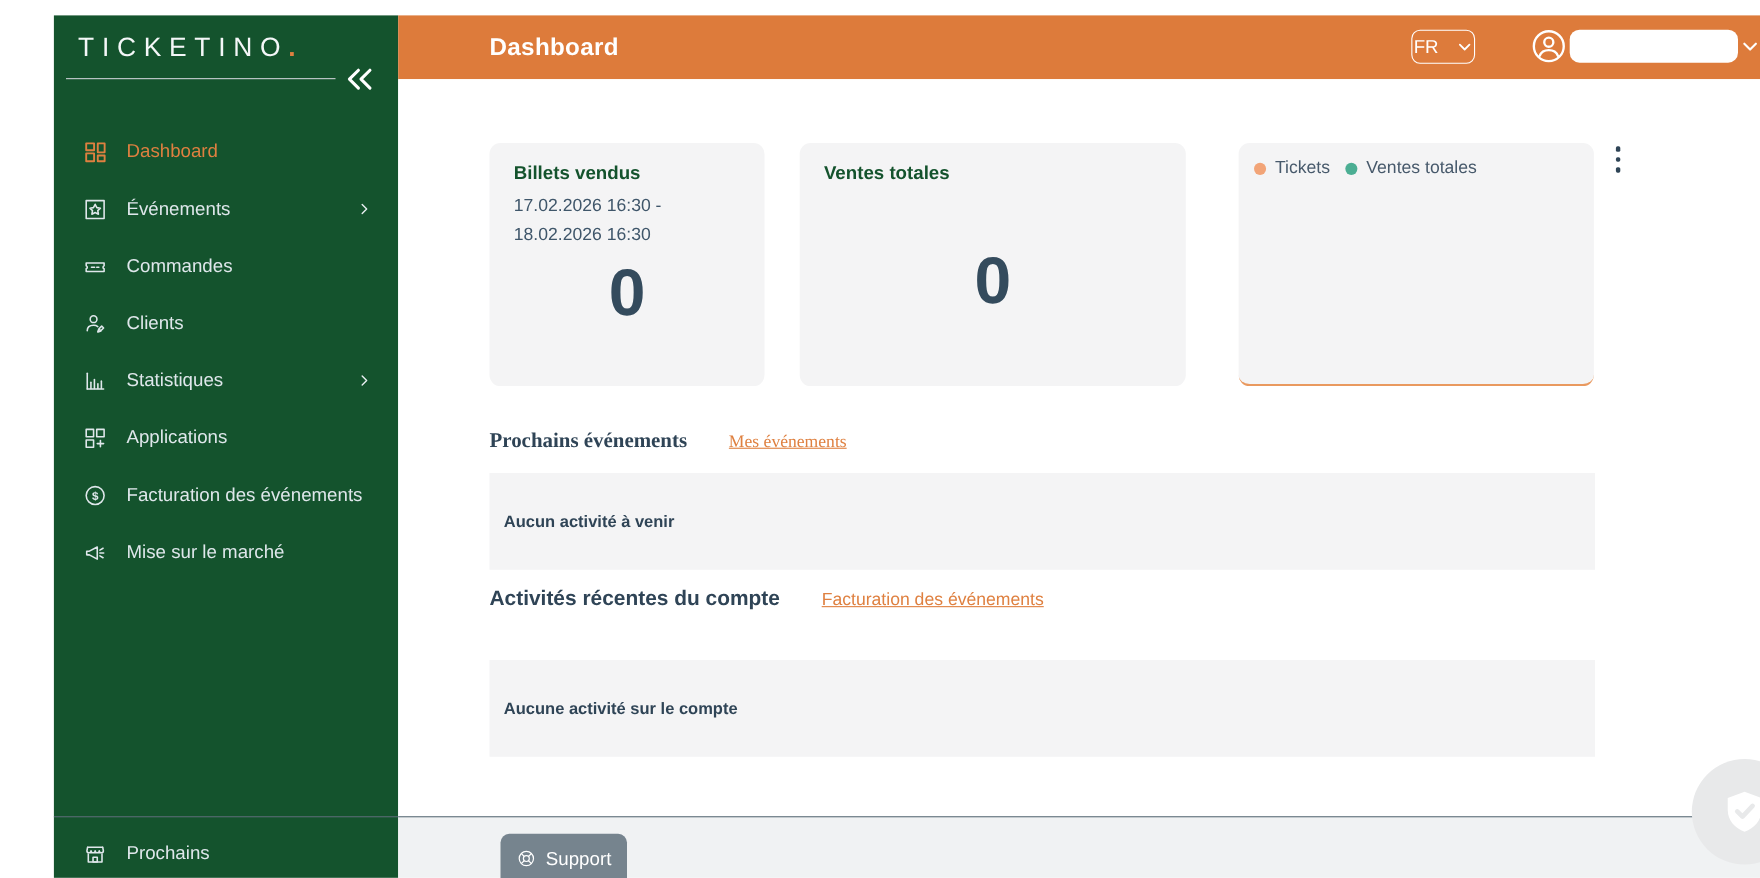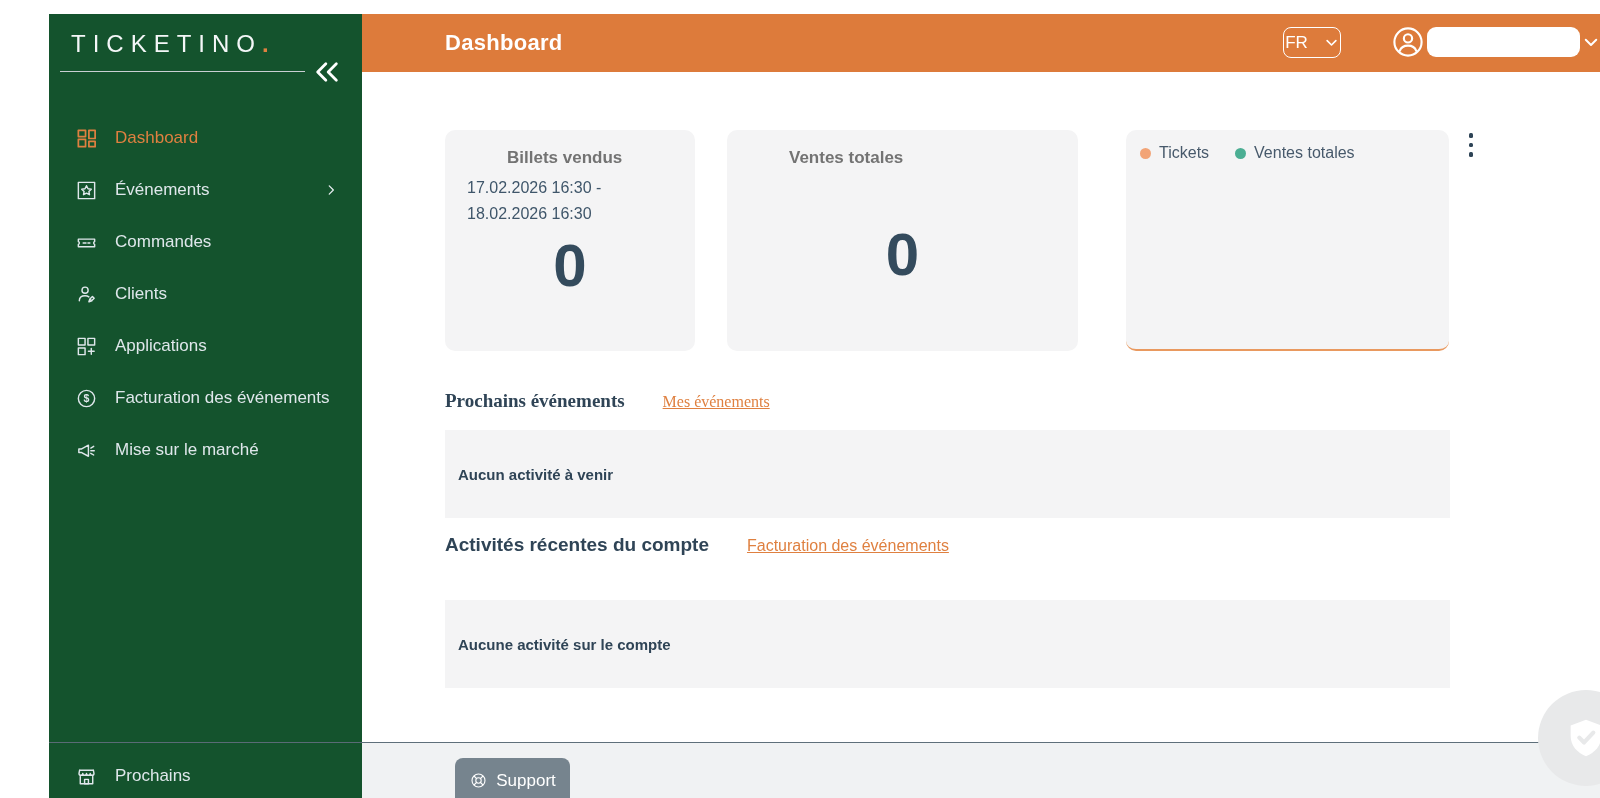--- a/index.html
+++ b/index.html
@@ -56,7 +56,7 @@
   #card-sales  { left:282px; width:351px; padding:18px 22px; }
   #card-chart  { left:681px; width:323px; border-bottom:2px solid #E9995F;
                  padding:14px 14px; }
-  .card-title { font-size:17px; font-weight:700; color:#737373;margin-left:40px; }
+  .card-title { font-size:17px; font-weight:700; color:#14532d; }
   .card-dates { margin-top:7px; font-size:16px; line-height:26px; color:#3F566A; }
   .card-value { font-size:60px; font-weight:700; color:#344B5D; text-align:center; }
   #card-tickets .card-value { margin-top:4px; }

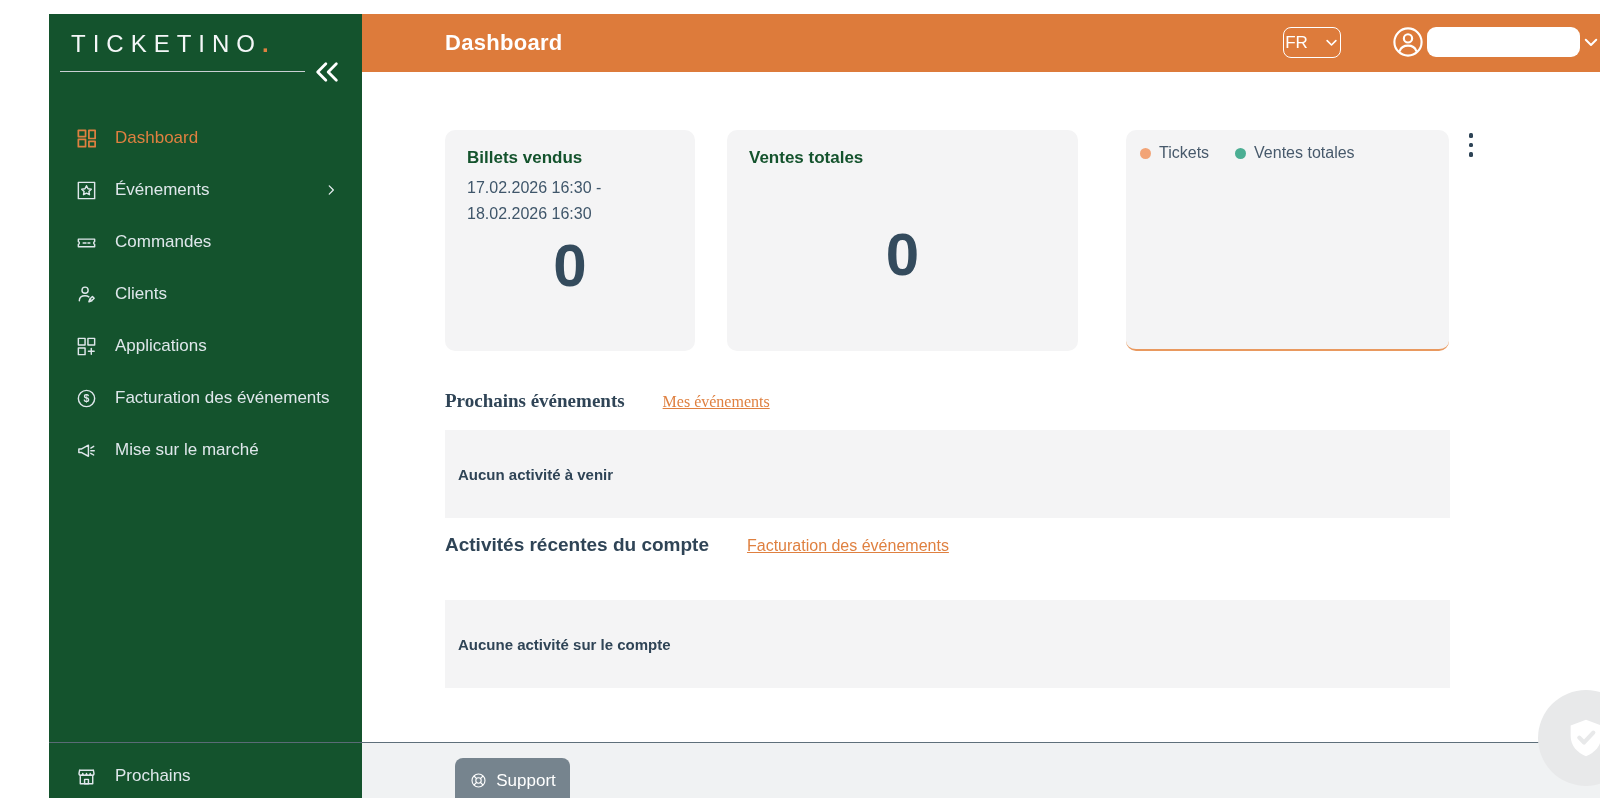--- a/index.html
+++ b/index.html
@@ -61,7 +61,7 @@
   .card-value { font-size:60px; font-weight:700; color:#344B5D; text-align:center; }
   #card-tickets .card-value { margin-top:4px; }
   #card-sales  .card-value { margin-top:52px; }
-  .legend { display:flex; align-items:center; gap:26px; }
+  .legend { display:flex; align-items:center; gap:14px; }
   .legend-entry { display:flex; align-items:center; gap:8px; font-size:16px; color:#47596B; }
   .legend-dot { width:11px; height:11px; border-radius:50%; }
   .kebab { position:absolute; left:1019px; top:3px; width:14px; cursor:pointer;

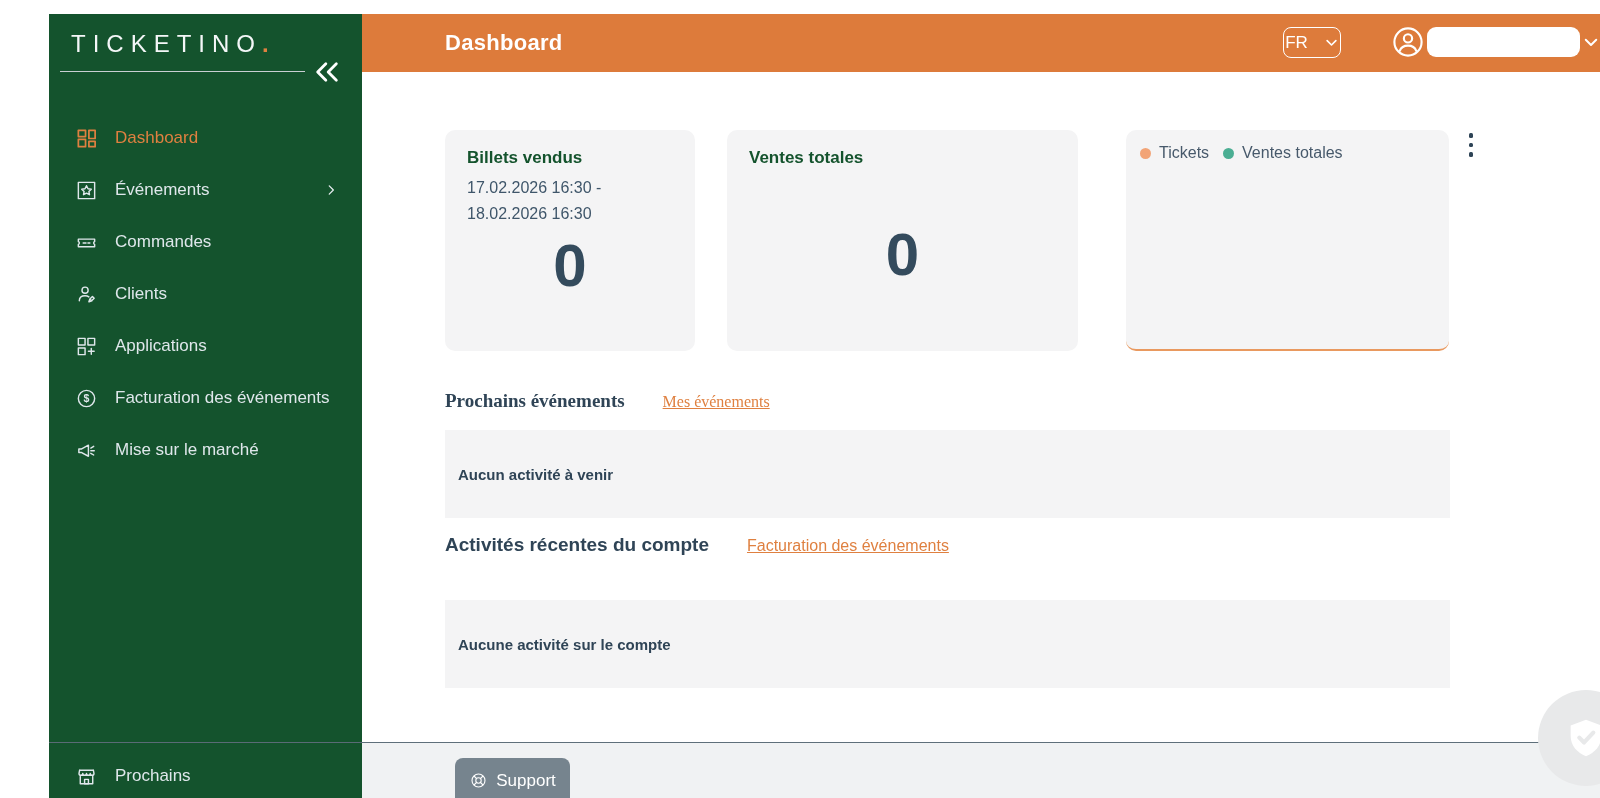--- a/index.html
+++ b/index.html
@@ -154,6 +154,23 @@
     <div class="nav-item">
       <span class="nav-icon">
         <svg viewBox="0 0 24 24" width="23" height="23">
+          <line x1="4.5" y1="4.5" x2="4.5" y2="19.5"></line>
+            <line x1="4.5" y1="19.5" x2="20" y2="19.5"></line>
+          <line x1="8" y1="19" x2="8" y2="13"></line>
+            <line x1="11.3" y1="19" x2="11.3" y2="10.5"></line>
+          <line x1="14.6" y1="19" x2="14.6" y2="14.5"></line>
+            <line x1="17.9" y1="19" x2="17.9" y2="12"></line>
+        </svg>
+        </span>
+      <span class="nav-label">Statistiques</span>
+      <span class="nav-chevron">
+        <svg viewBox="0 0 24 24" width="14" height="16" style="stroke-width:2.2">
+            <polyline points="9,5 16,12 9,19"></polyline>
+          </svg></span>
+    </div>
+    <div class="nav-item">
+      <span class="nav-icon">
+        <svg viewBox="0 0 24 24" width="23" height="23">
           <rect x="3.5" y="3.5" width="7" height="7"></rect>
             <rect x="13.5" y="3.5" width="7" height="7"></rect>
           <rect x="3.5" y="13.5" width="7" height="7"></rect>

